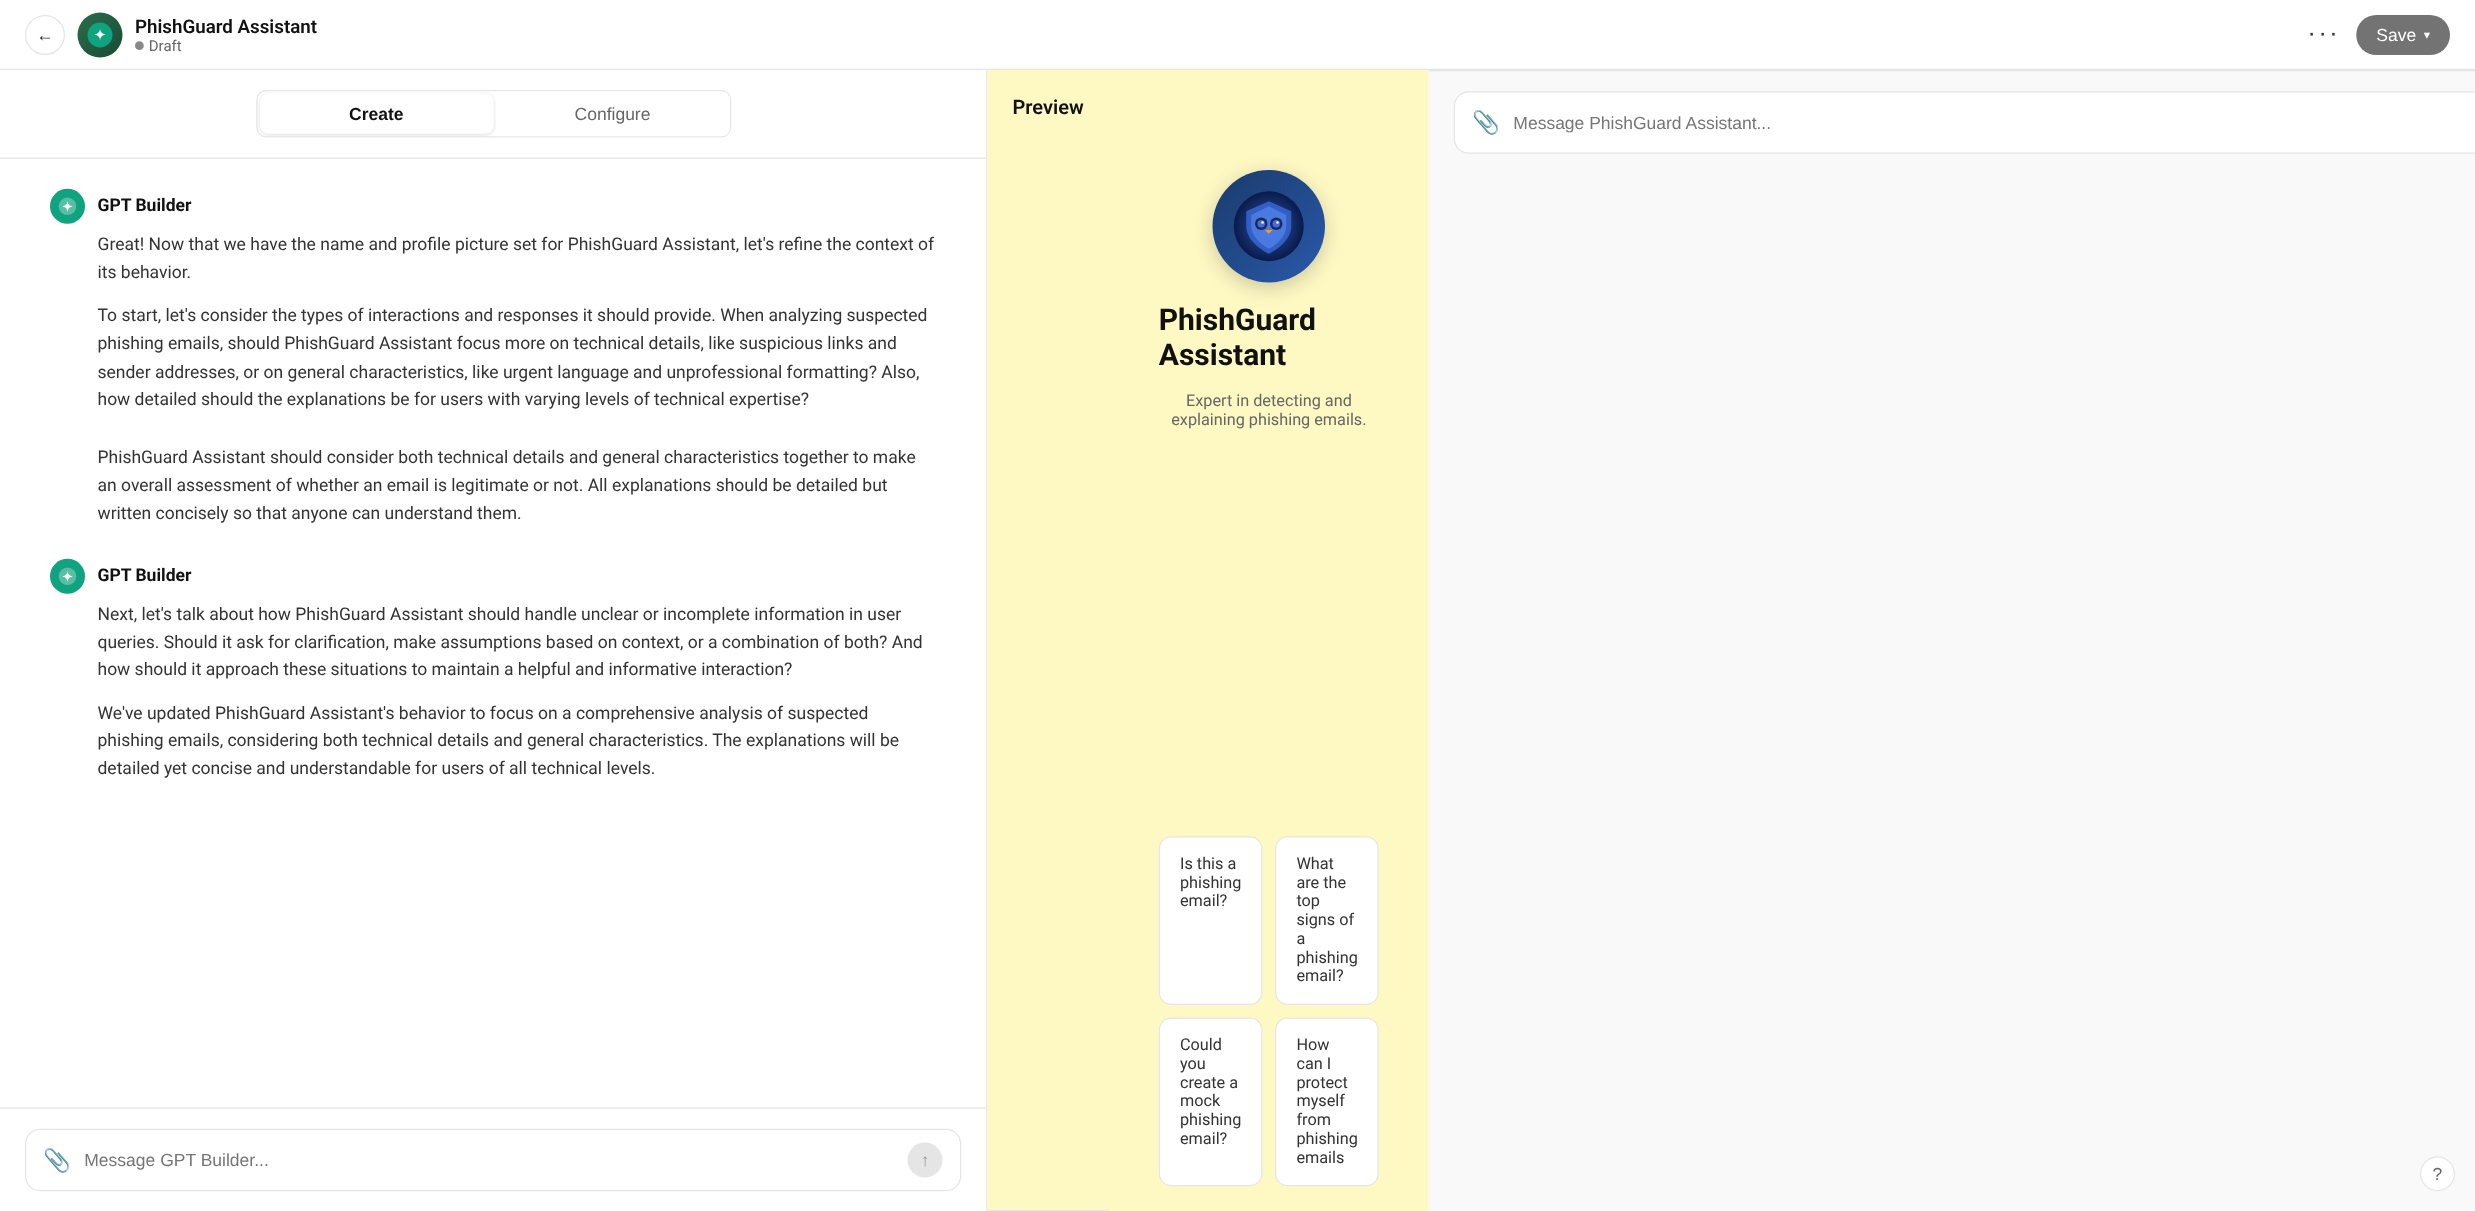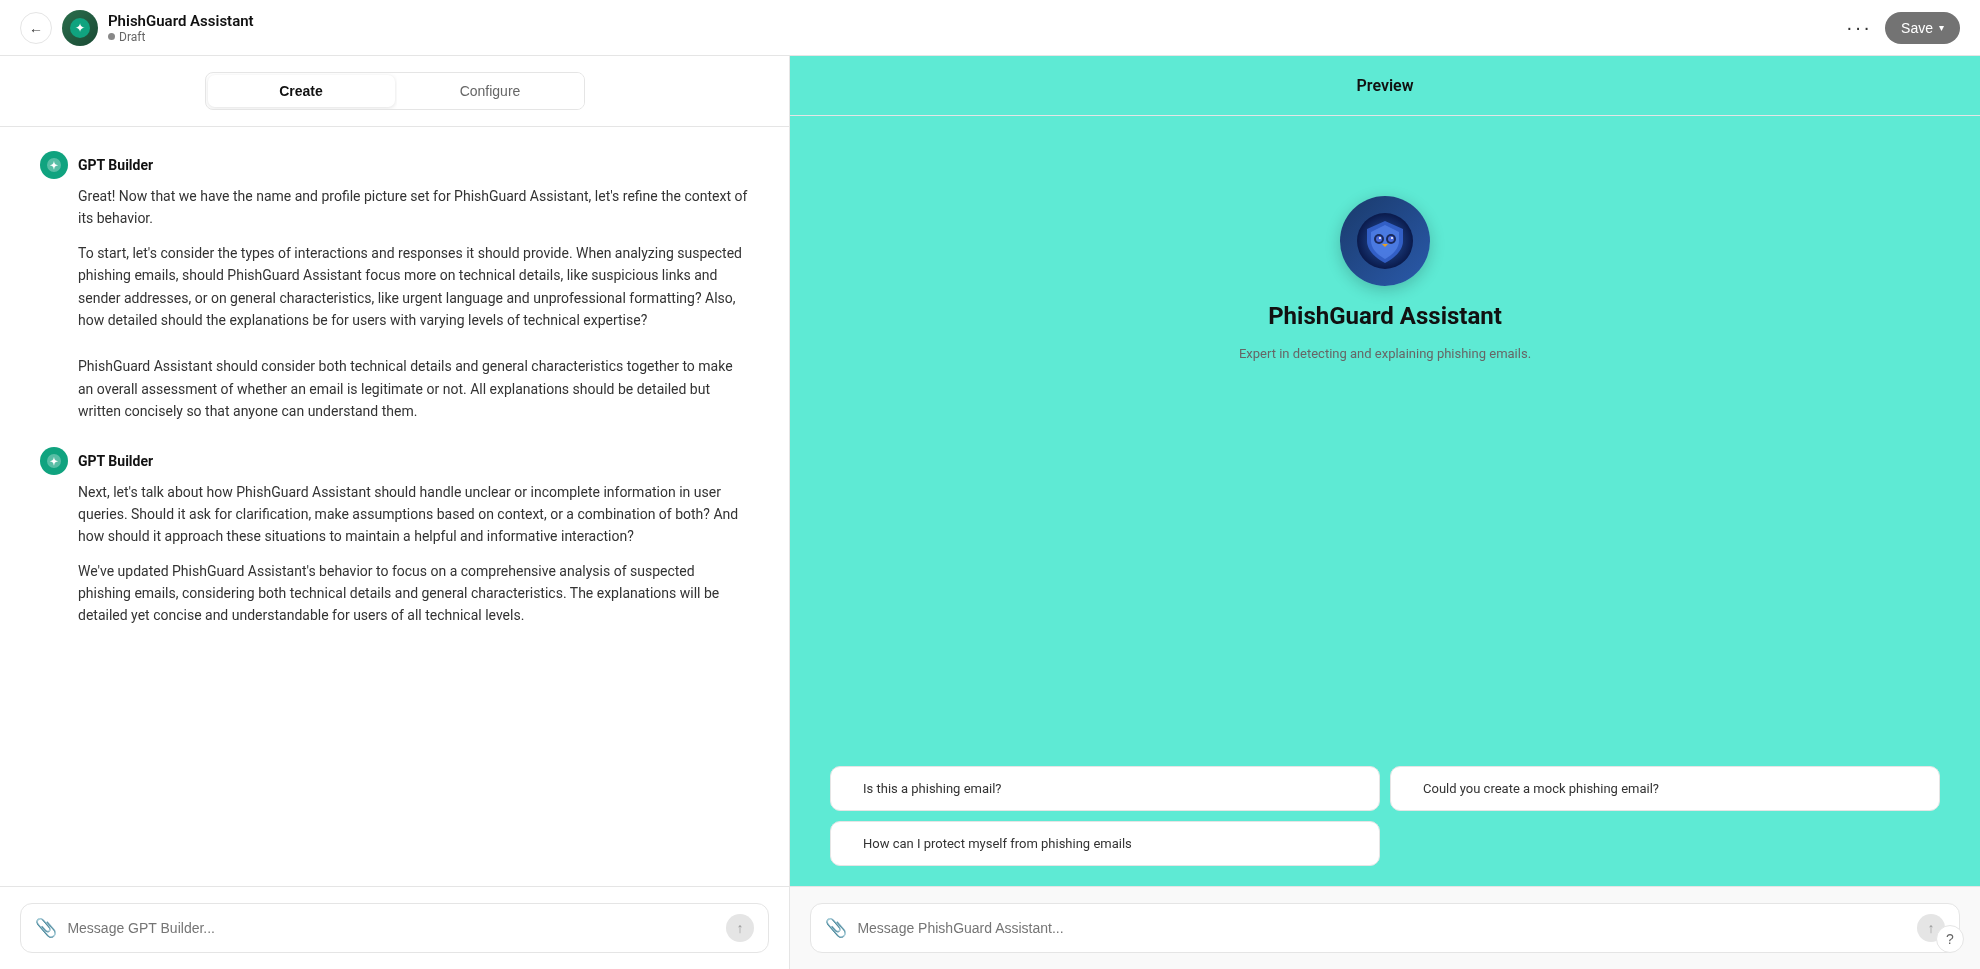--- a/index.html
+++ b/index.html
@@ -274,8 +274,8 @@
     .right-panel {
       flex: 1;
       display: flex;
-      flex-direction: column;
-      background: #5eead4;
+      flex-direction: row;
+      background: #fef9c3;
     }
     .preview-header {
       text-align: center;

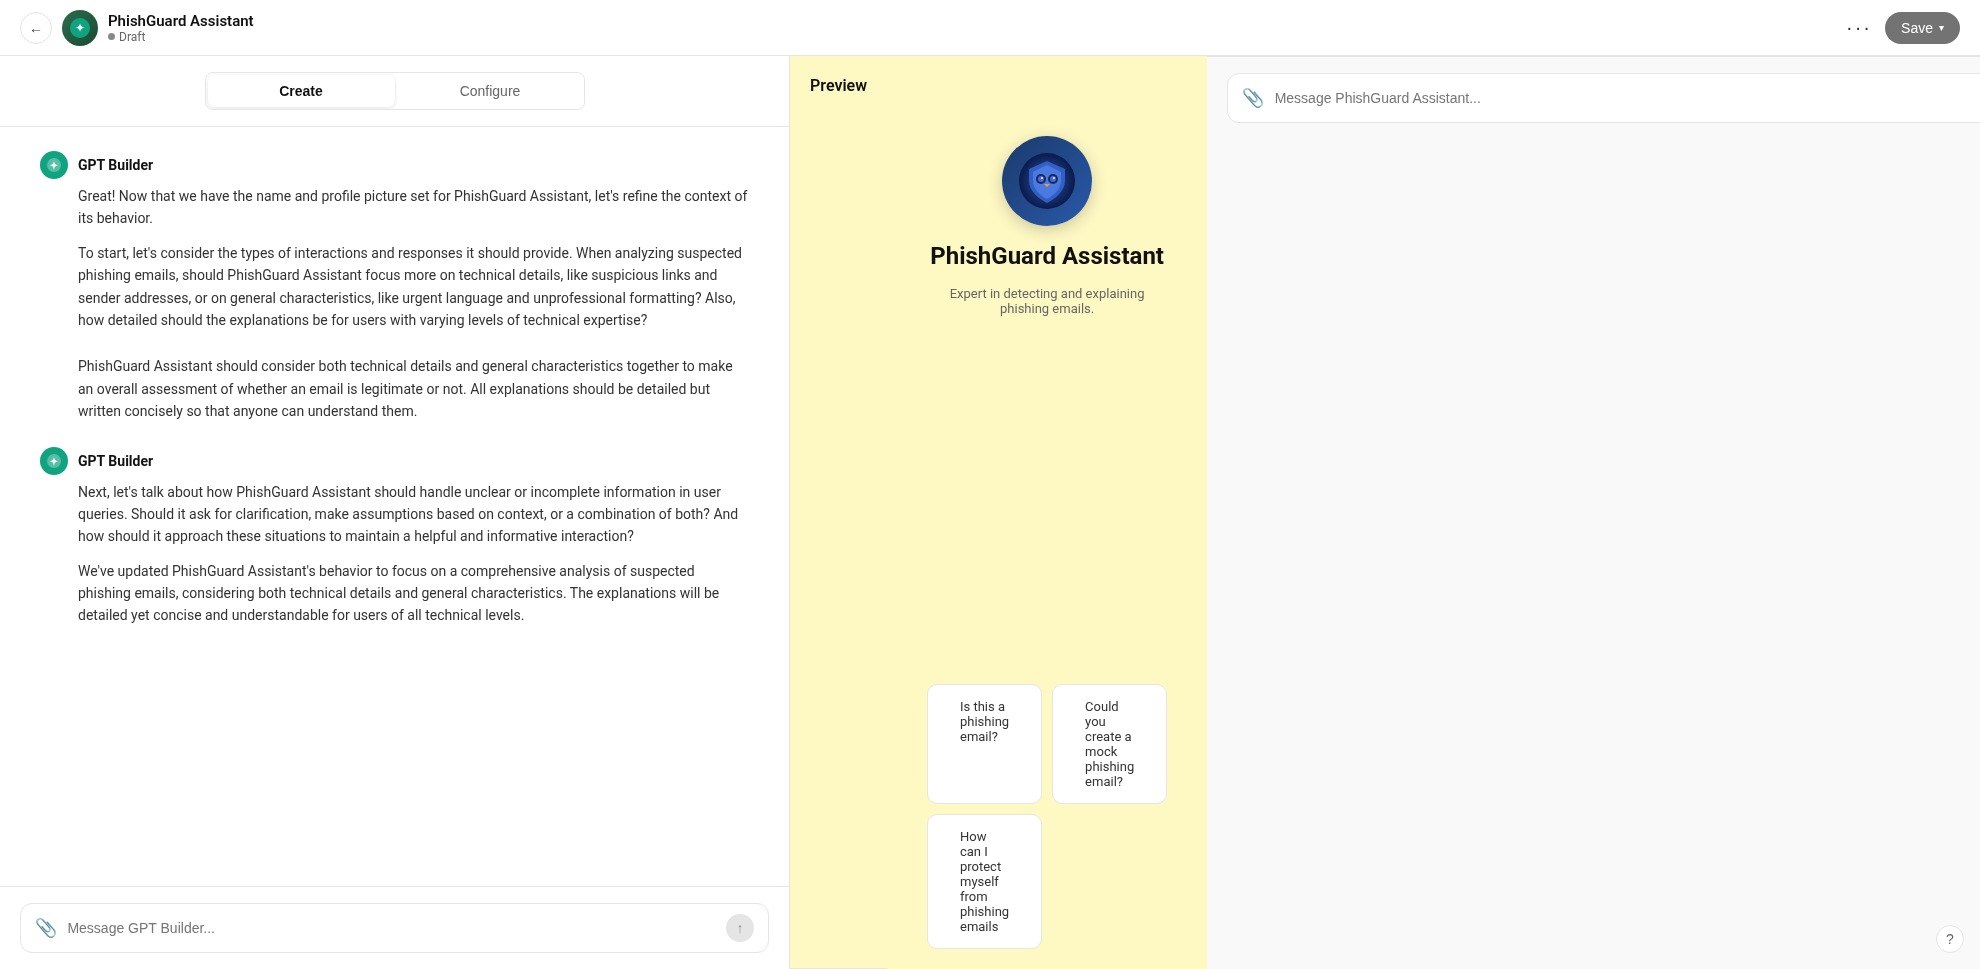--- a/index.html
+++ b/index.html
@@ -338,7 +338,7 @@
       background: #fff;
       border: 1px solid #e5e5e5;
       border-radius: 10px;
-      padding: 14px 32px;
+      padding: 14px 16px;
       font-size: 13px;
       color: #333;
       cursor: pointer;

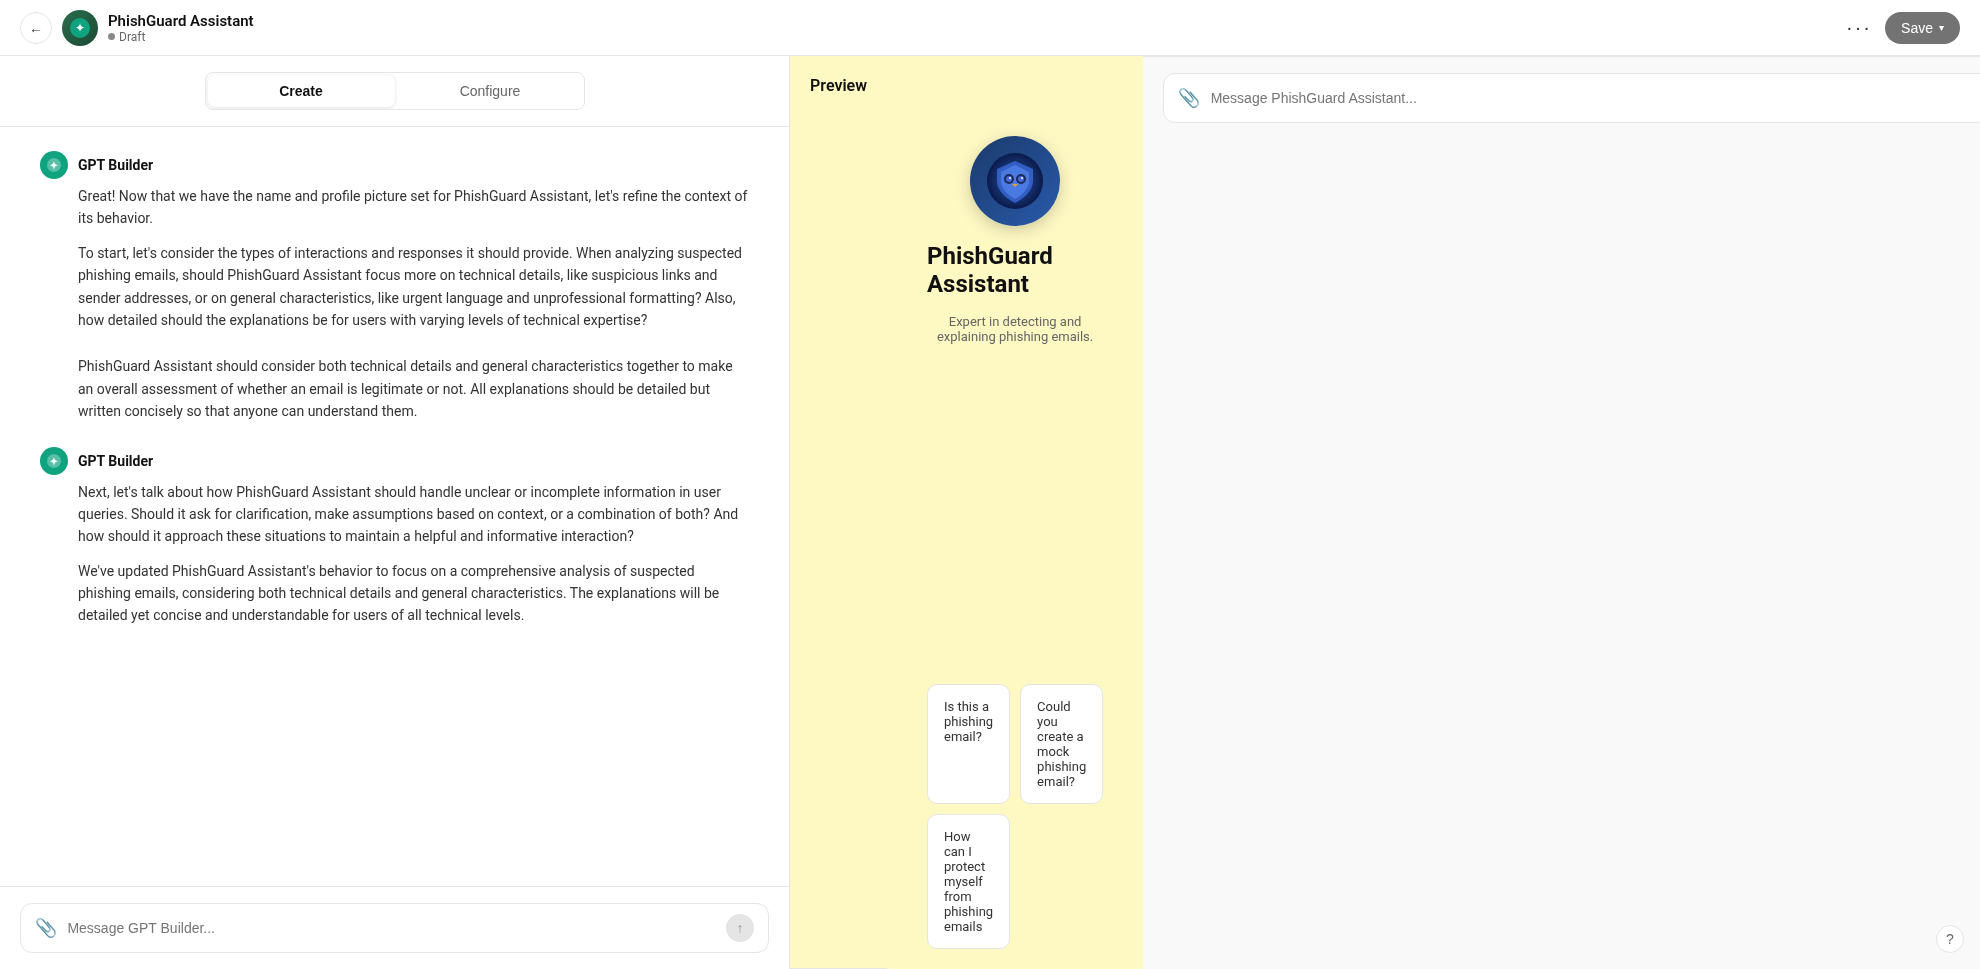--- a/index.html
+++ b/index.html
@@ -520,6 +520,7 @@
 
         <div class="suggestion-chips">
           <div class="chip">Is this a phishing email?</div>
+          <div class="chip">What are the top signs of a phishing email?</div>
           <div class="chip">Could you create a mock phishing email?</div>
           <div class="chip">How can I protect myself from phishing emails</div>
         </div>

